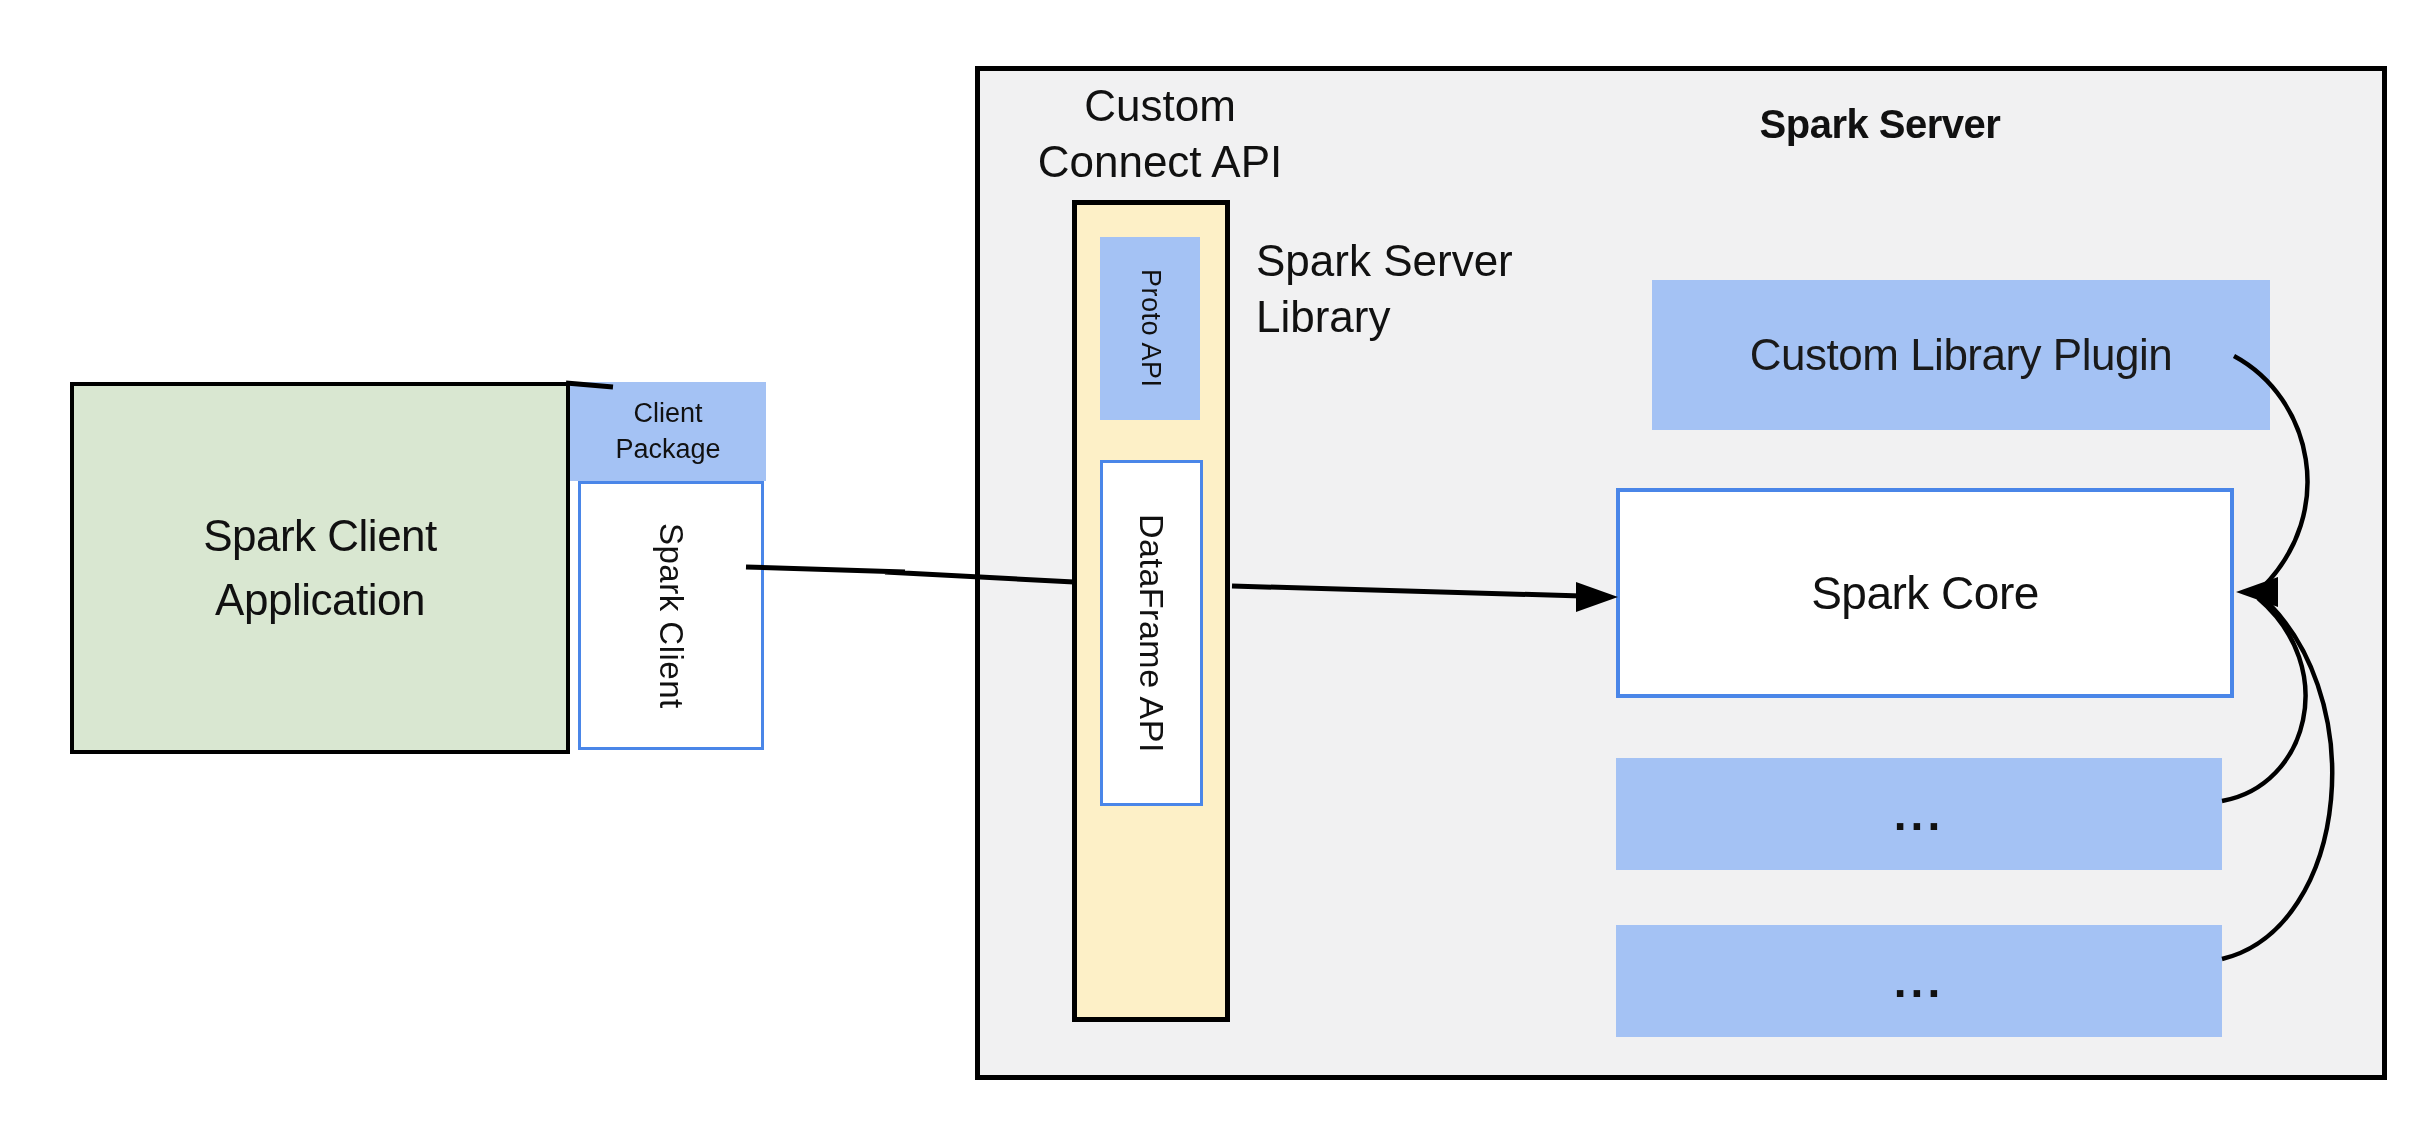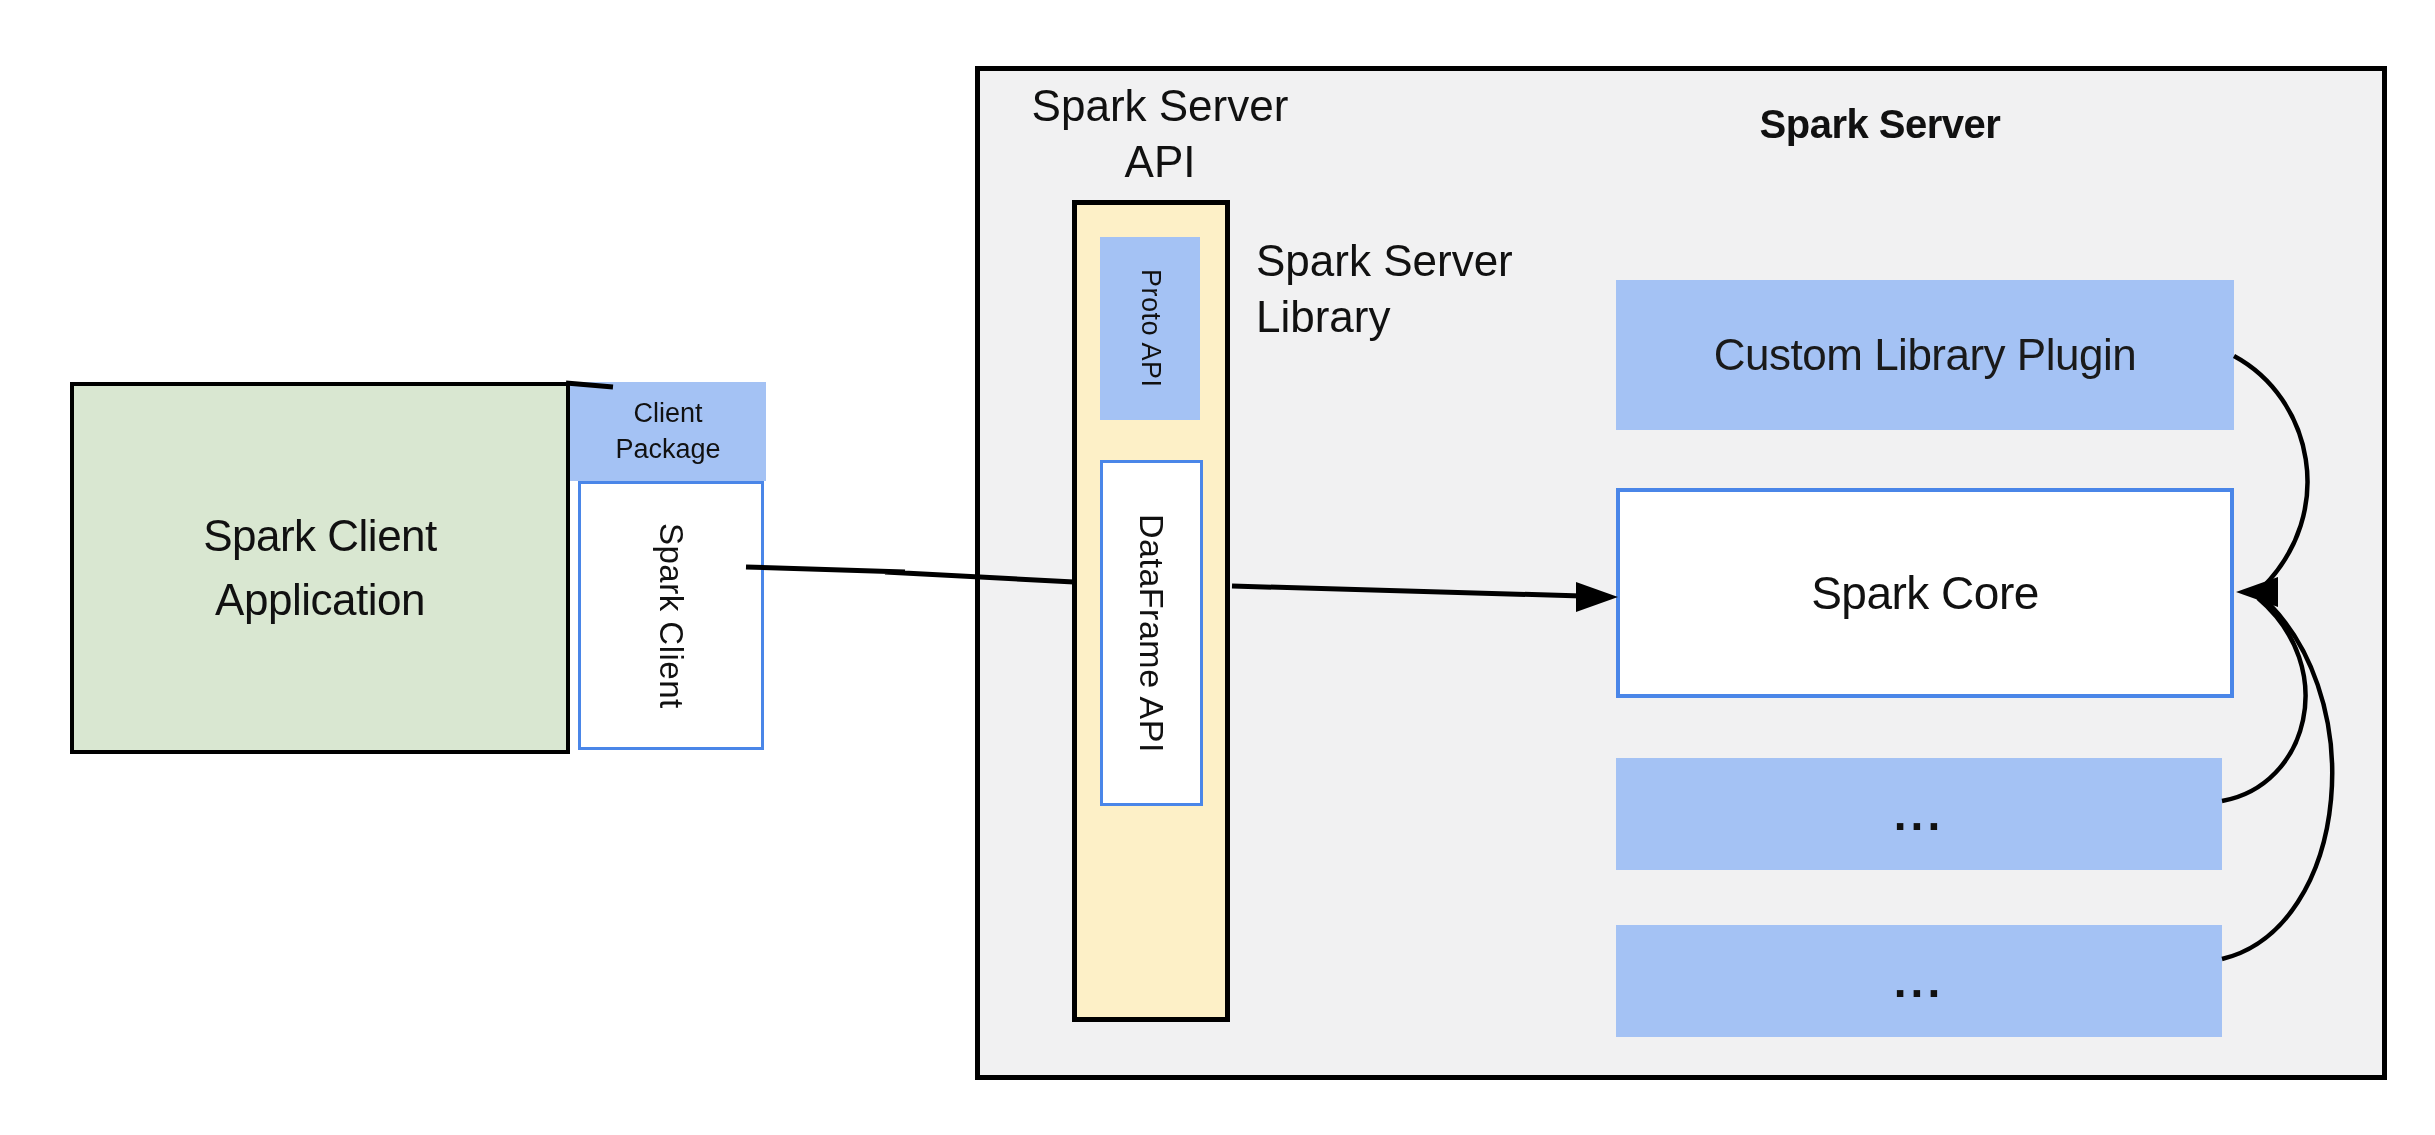--- a/index.html
+++ b/index.html
@@ -139,7 +139,7 @@
   </div>
 
   <div class="box connect-api-label">
-    <div class="lbl">Spark Server API</div>
+    <div class="lbl">Custom Connect API</div>
   </div>
 
   <div class="box yellow-box"></div>

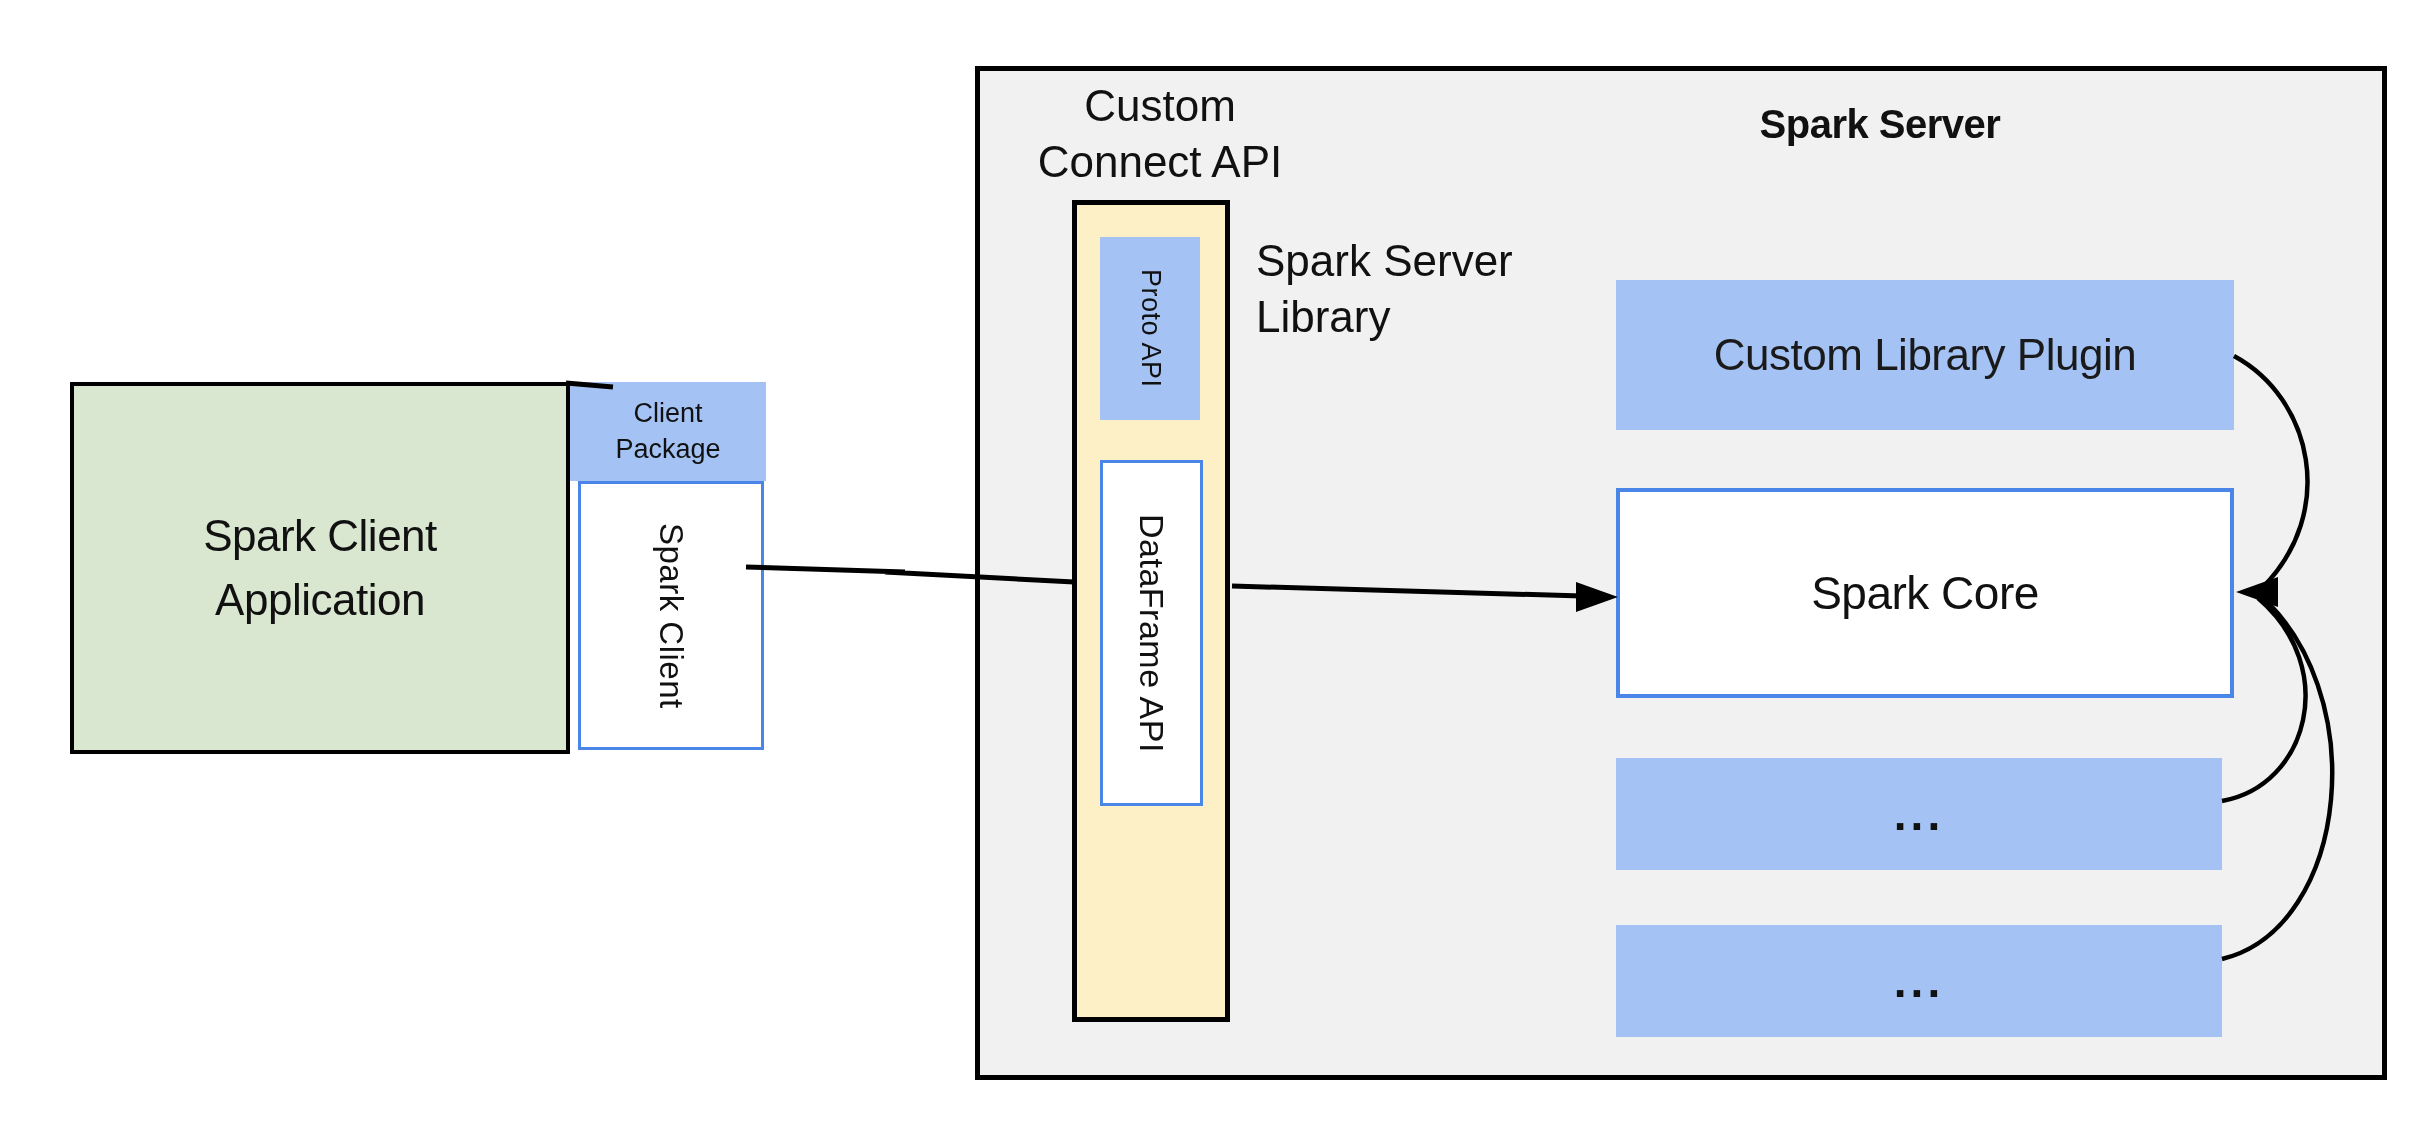--- a/index.html
+++ b/index.html
@@ -91,7 +91,7 @@
   .server-title .lbl{font-size:40px;font-weight:700;letter-spacing:-0.5px;}
 
   .plugin-box{
-    left:1616px;top:280px;width:618px;height:150px;
+    left:1652px;top:280px;width:618px;height:150px;
     background:var(--blue-fill);
   }
   .plugin-box .lbl{font-size:44px;letter-spacing:-0.5px;color:#1a1a1a;}

